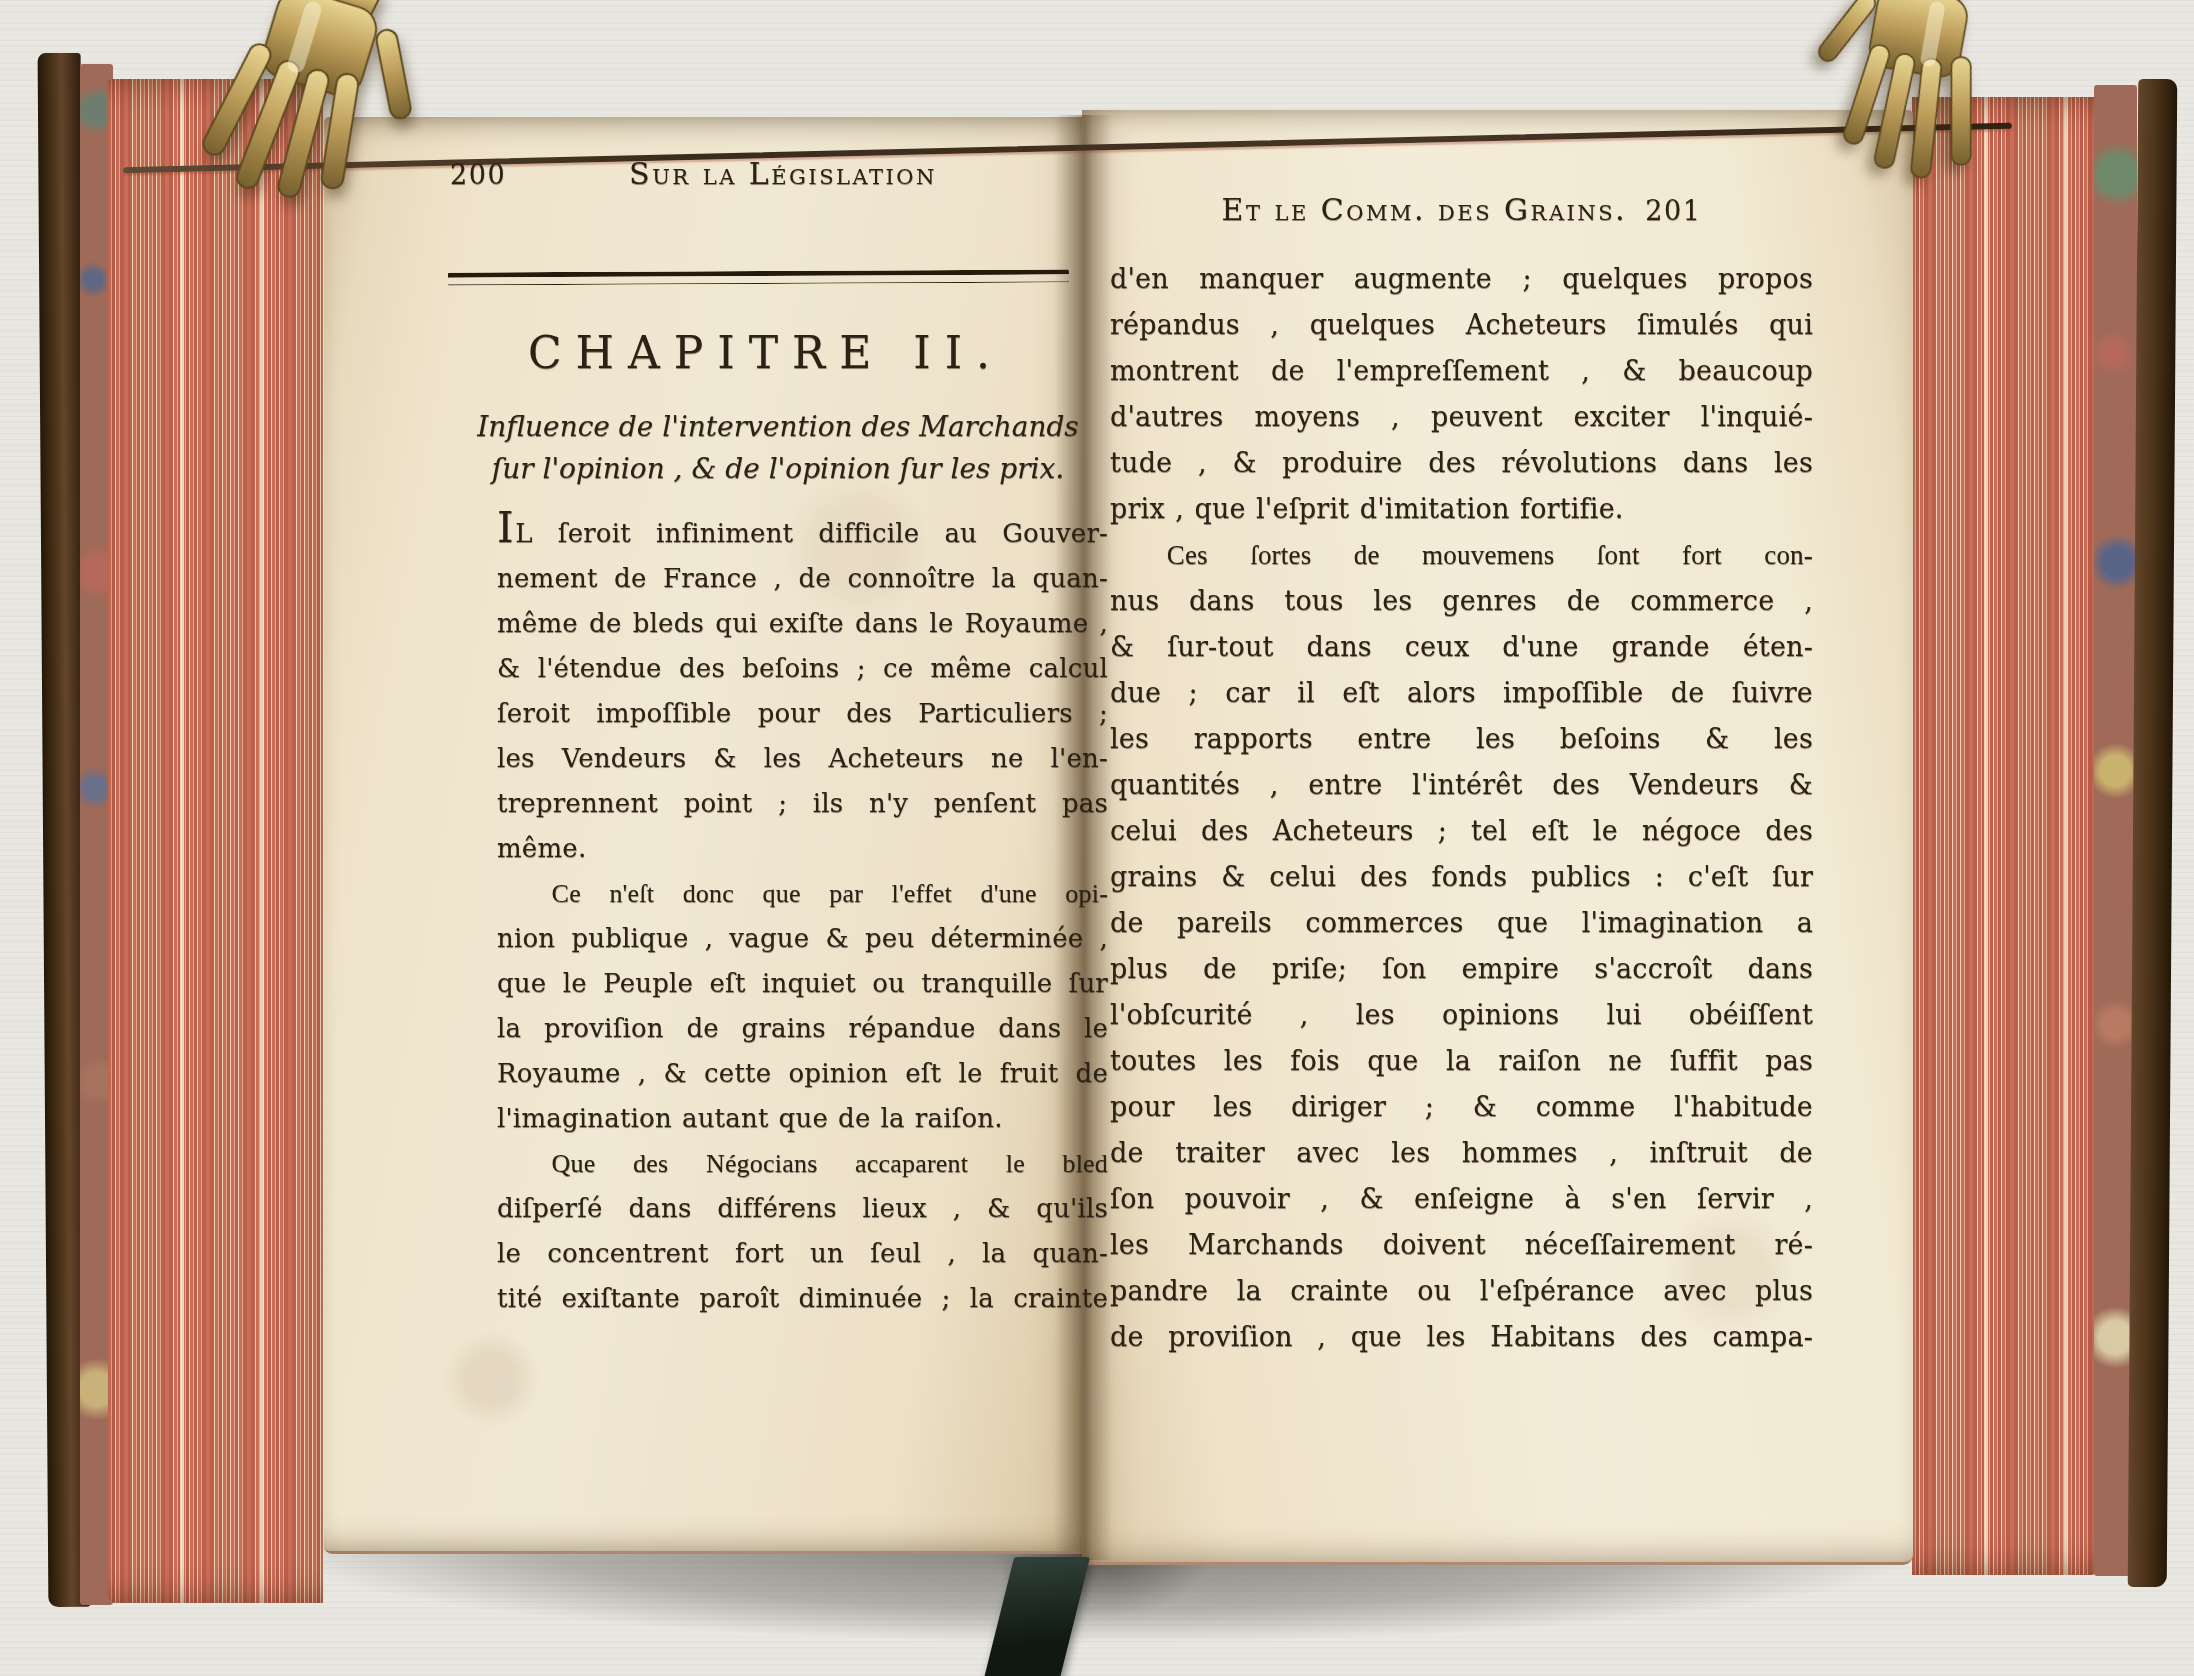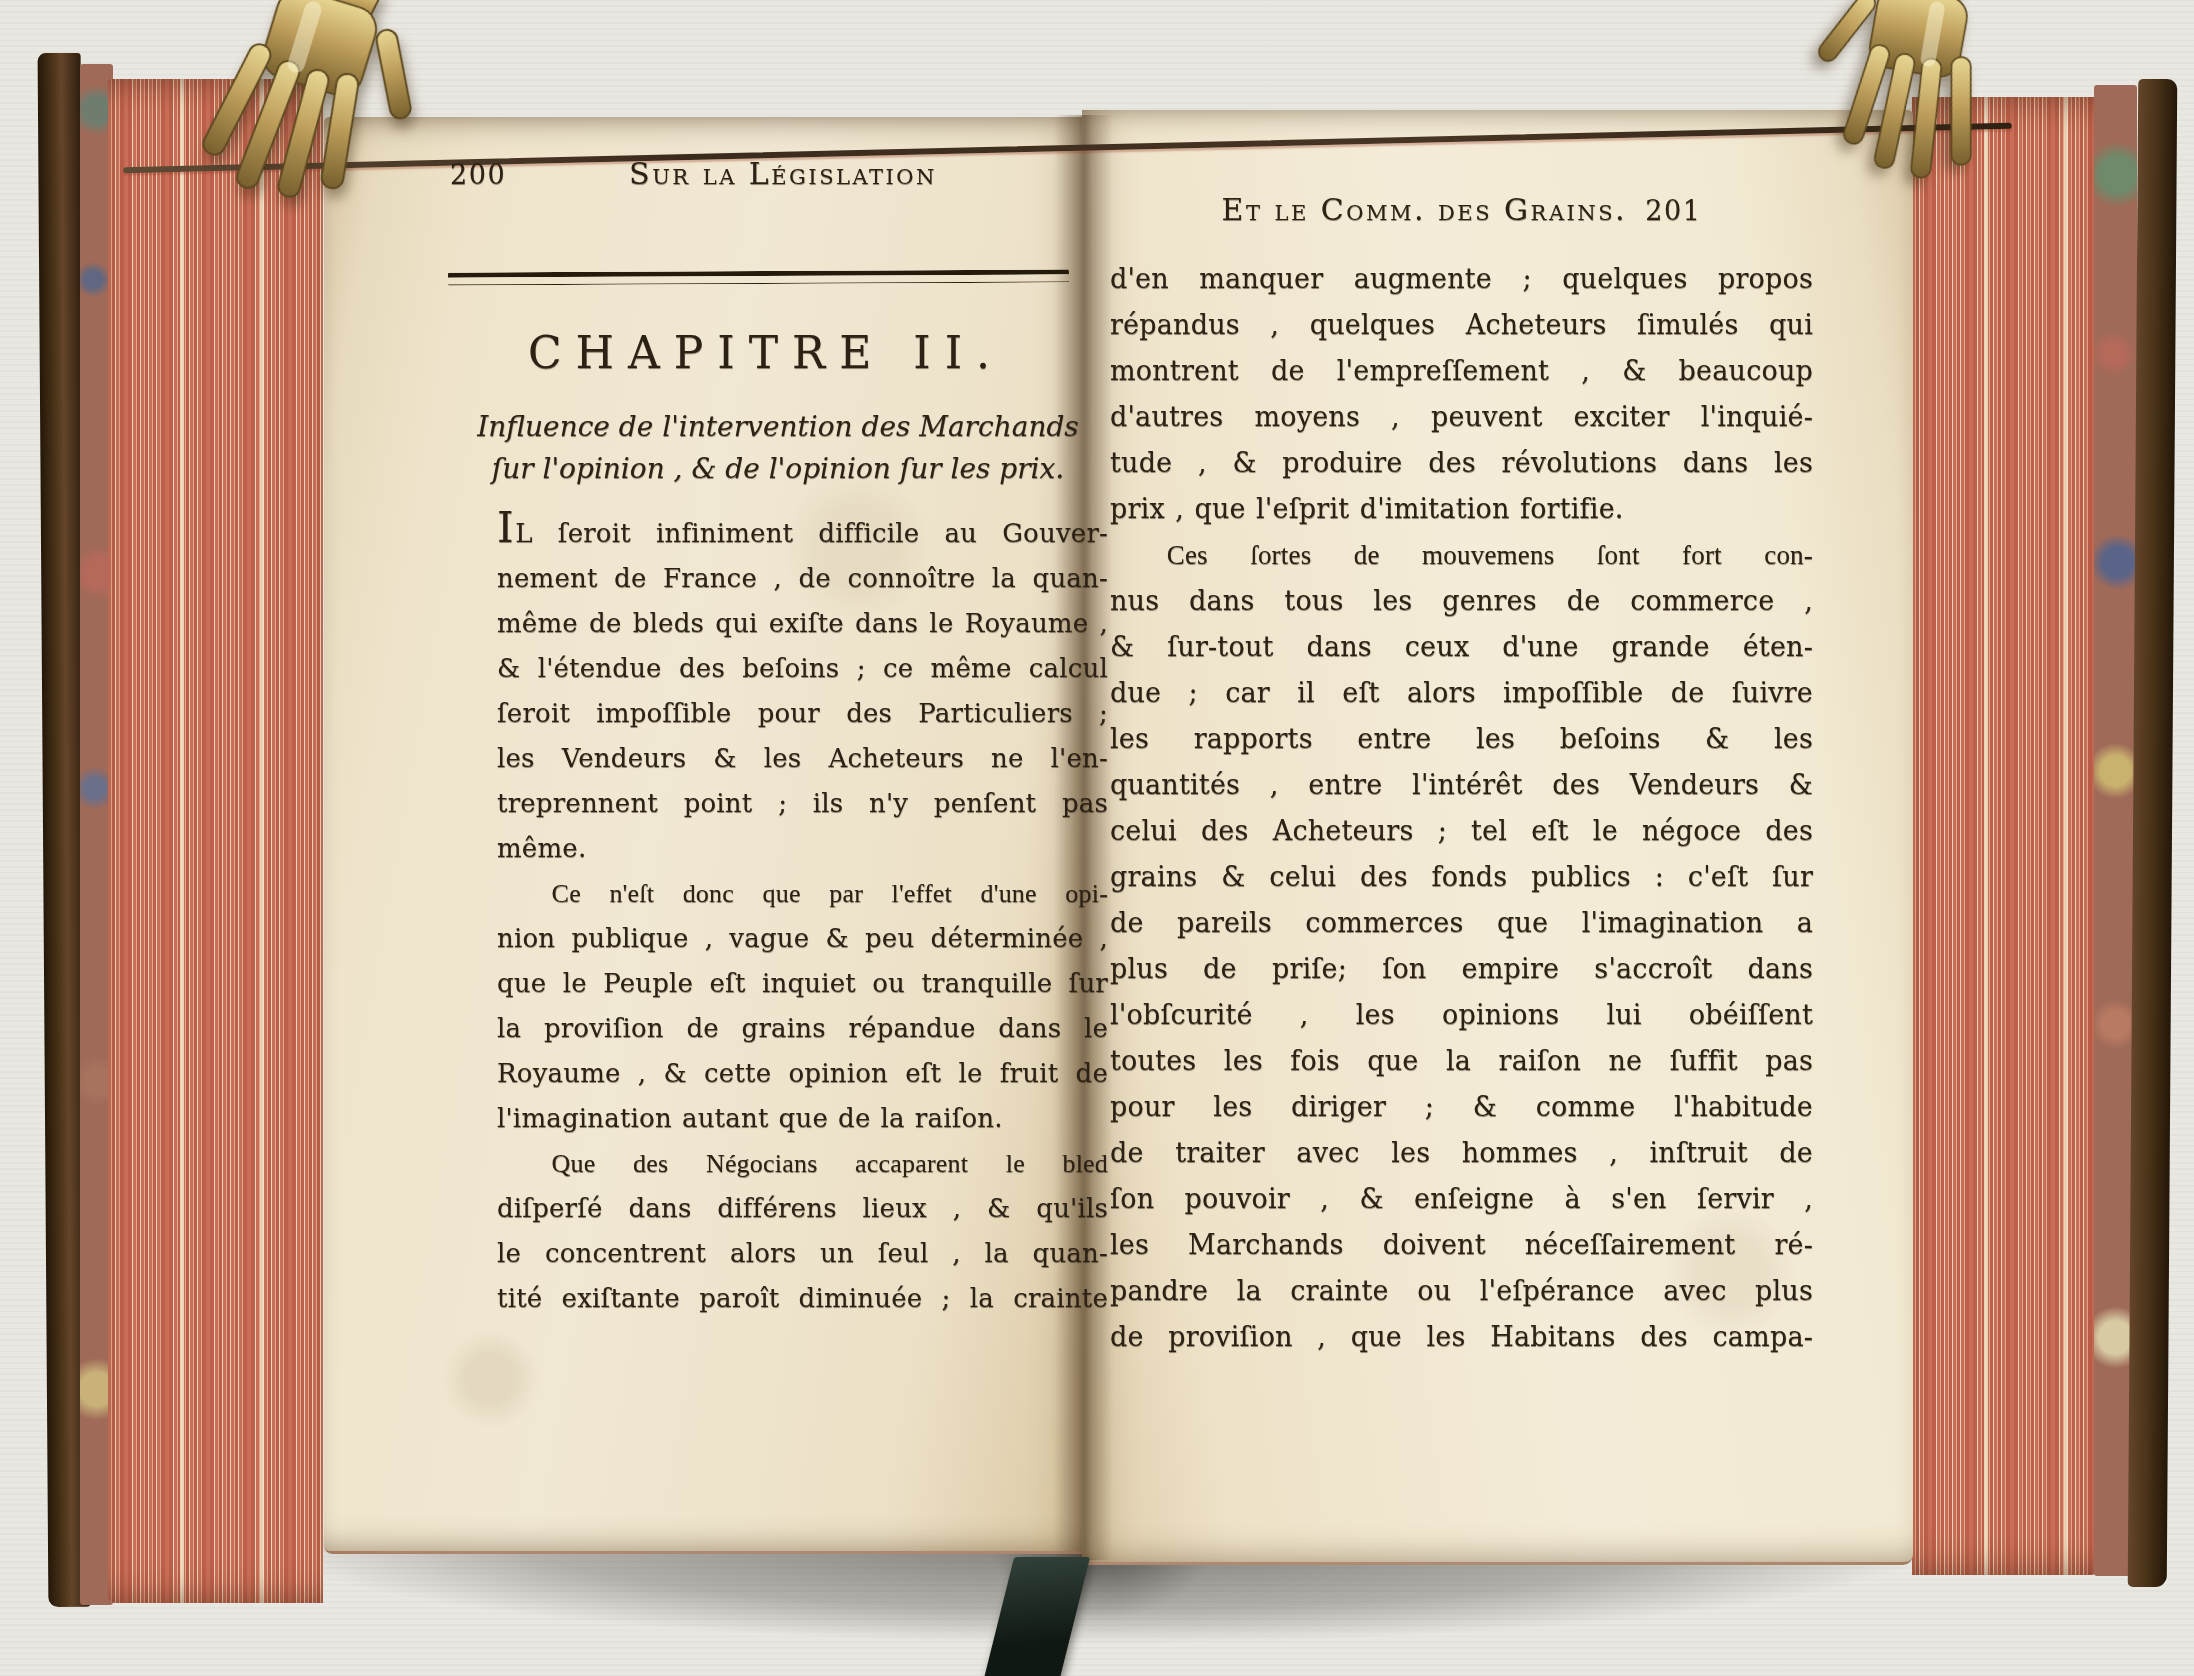--- a/index.html
+++ b/index.html
@@ -148,7 +148,7 @@
       <div class="para indent">
         <div class="line">Que des Négocians accaparent le bled</div>
         <div class="line">diſperſé dans différens lieux , &amp; qu'ils</div>
-        <div class="line">le concentrent alors un ſeul , la quan-</div>
+        <div class="line">le concentrent fort un ſeul , la quan-</div>
         <div class="line">tité exiſtante paroît diminuée ; la crainte</div>
       </div>
     </div>

